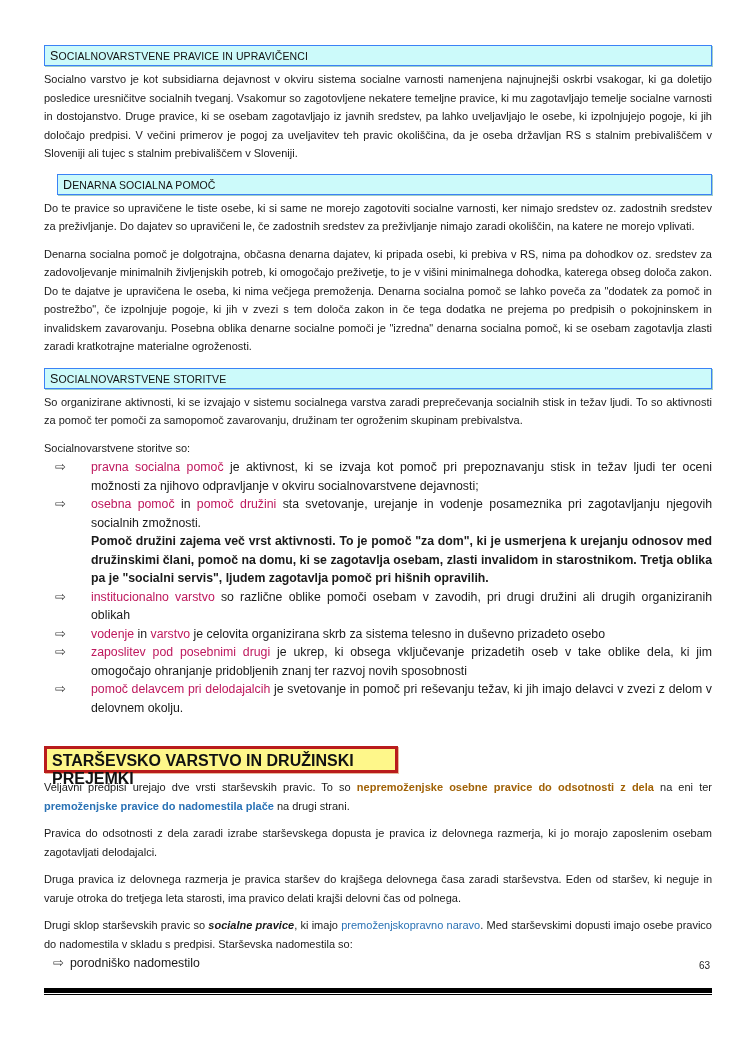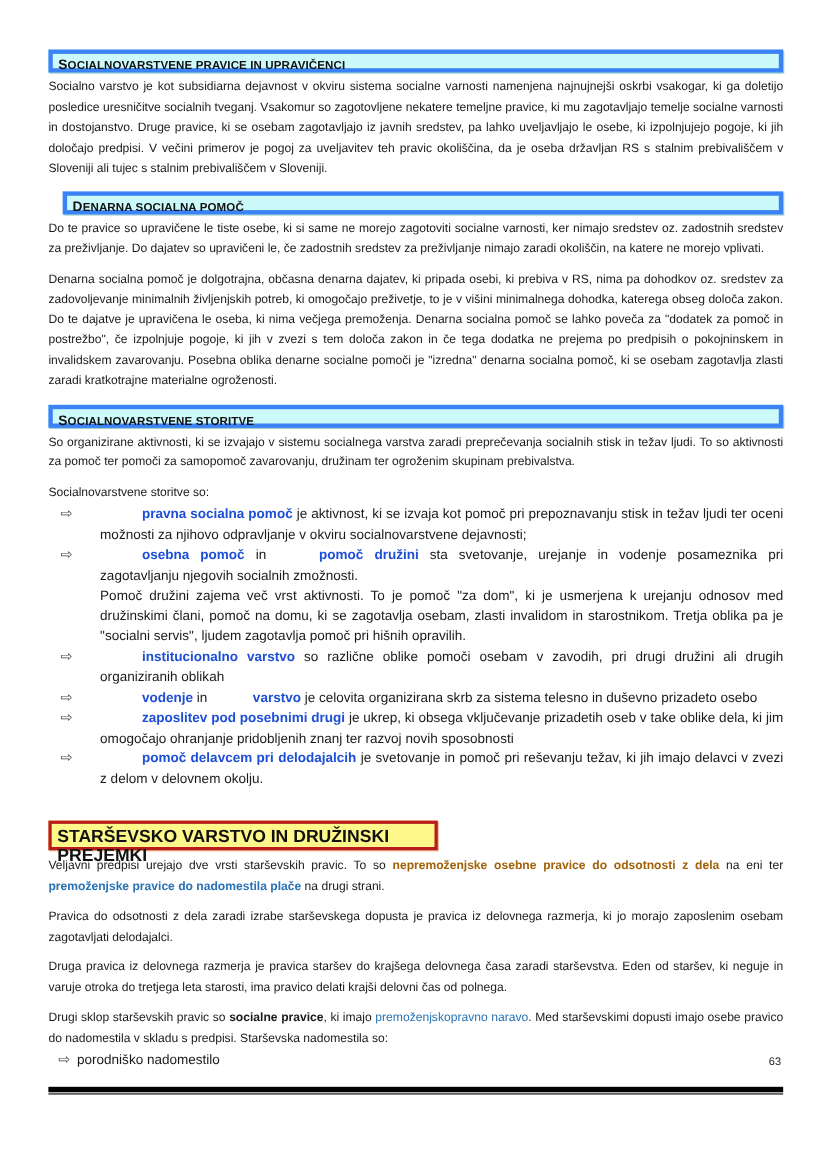--- a/index.html
+++ b/index.html
@@ -7,8 +7,8 @@
   body { font-family: "Liberation Sans", sans-serif; color: #1a1a1a; position: relative; }
   .page { position: absolute; left: 44px; top: 44px; width: 668px; }
   .hbox {
-    background: #ccfafa; border: 4px solid #3b82f6; height: 21px;
-    padding: 3px 5px 0 5px; font-weight: bold; font-size: 10.5px; letter-spacing: 0.1px;
+    background: #ccfafa; border: 1px solid #3b82f6; height: 21px;
+    padding: 3px 5px 0 5px; font-weight: normal; font-size: 10.5px; letter-spacing: 0.1px;
     color: #111; box-shadow: 1px 1px 0 #9fcfc8;
   }
   .hbox .cap { font-size: 12.5px; }

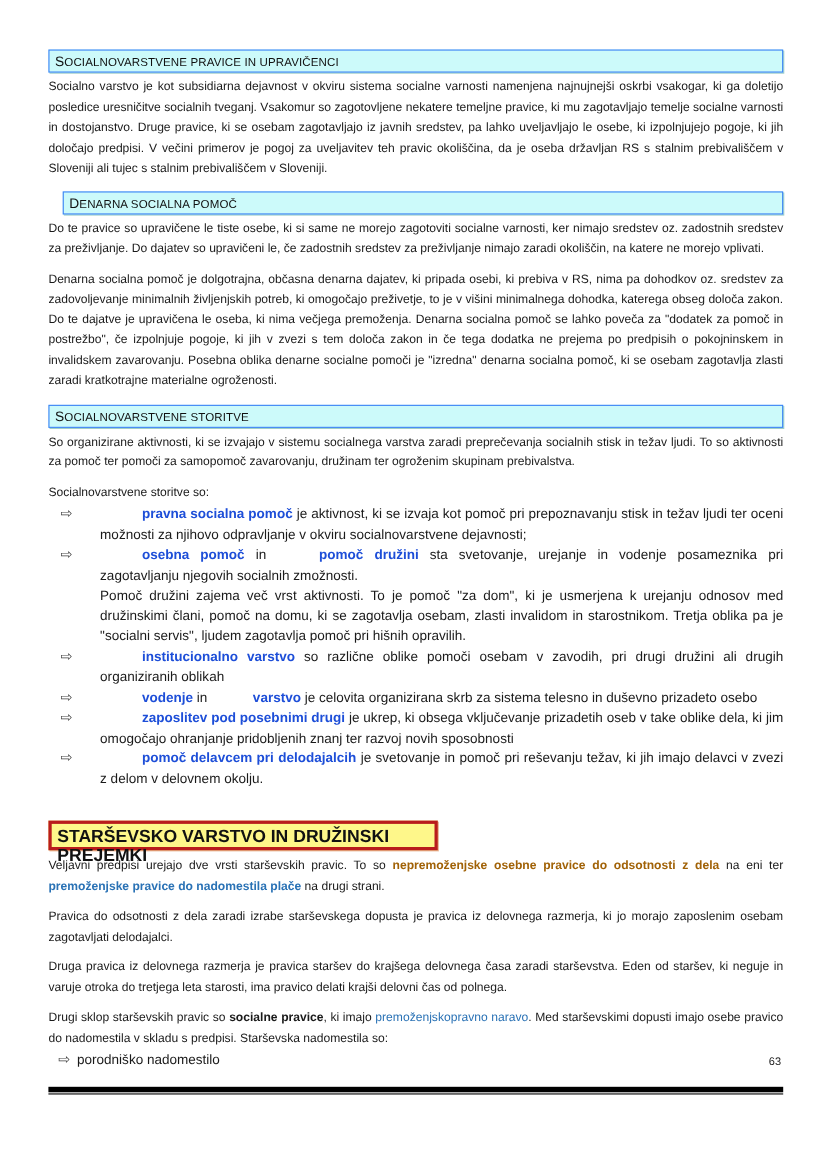--- a/index.html
+++ b/index.html
@@ -23,7 +23,7 @@
   .li { position: relative; padding-left: 47px; font-size: 12.3px; line-height: 18.5px; text-align: justify; }
   .li .arrow { position: absolute; left: 11px; top: 0; font-size: 13px; color: #444; }
   .li .sub { display: block; }
-  .pink { color: #1d4ed8; font-weight: bold; margin-left: 38px; }
+  .pink { color: #be185d; font-weight: normal; }
   .green { color: #a16207; font-weight: bold; }
   .blue { color: #2a72b5; font-weight: bold; }
   .bluel { color: #2a72b5; }

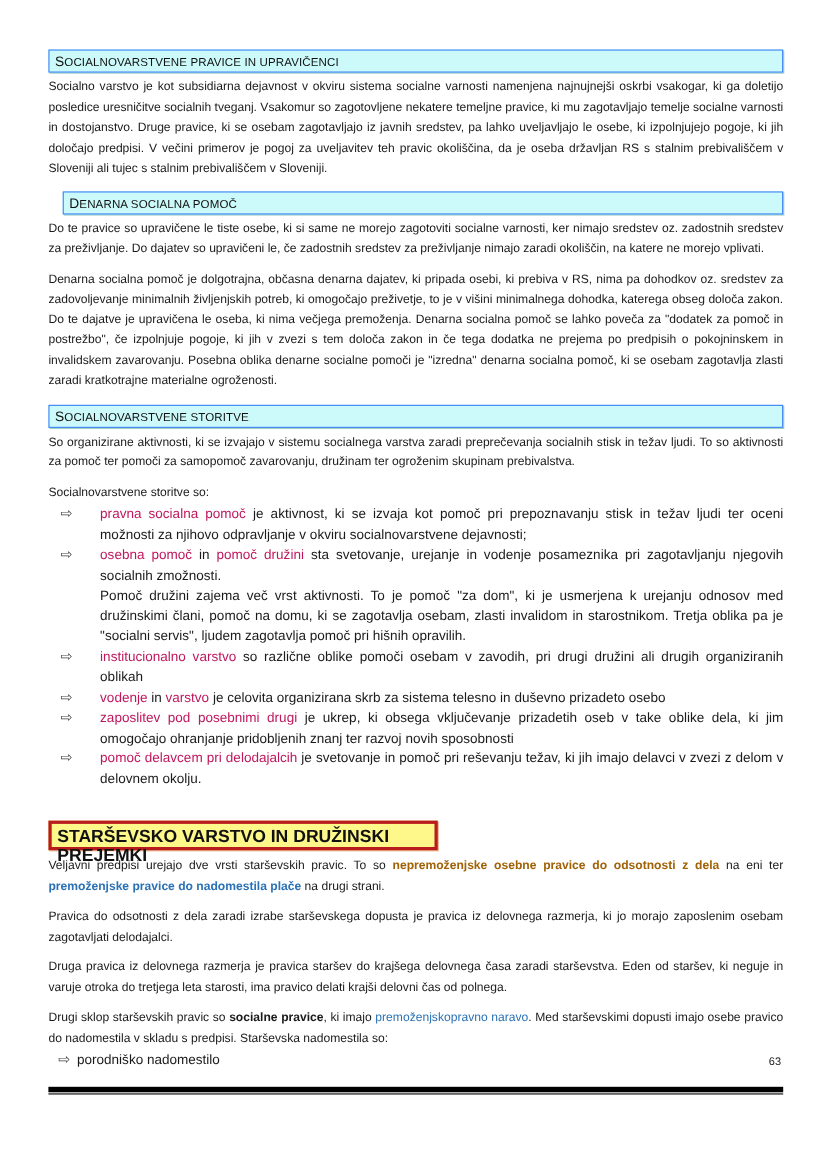--- a/index.html
+++ b/index.html
@@ -22,7 +22,7 @@
   .list { margin-top: 1px; }
   .li { position: relative; padding-left: 47px; font-size: 12.3px; line-height: 18.5px; text-align: justify; }
   .li .arrow { position: absolute; left: 11px; top: 0; font-size: 13px; color: #444; }
-  .li .sub { display: block; }
+  .li .sub { display: block; font-weight: bold; }
   .pink { color: #be185d; font-weight: normal; }
   .green { color: #a16207; font-weight: bold; }
   .blue { color: #2a72b5; font-weight: bold; }

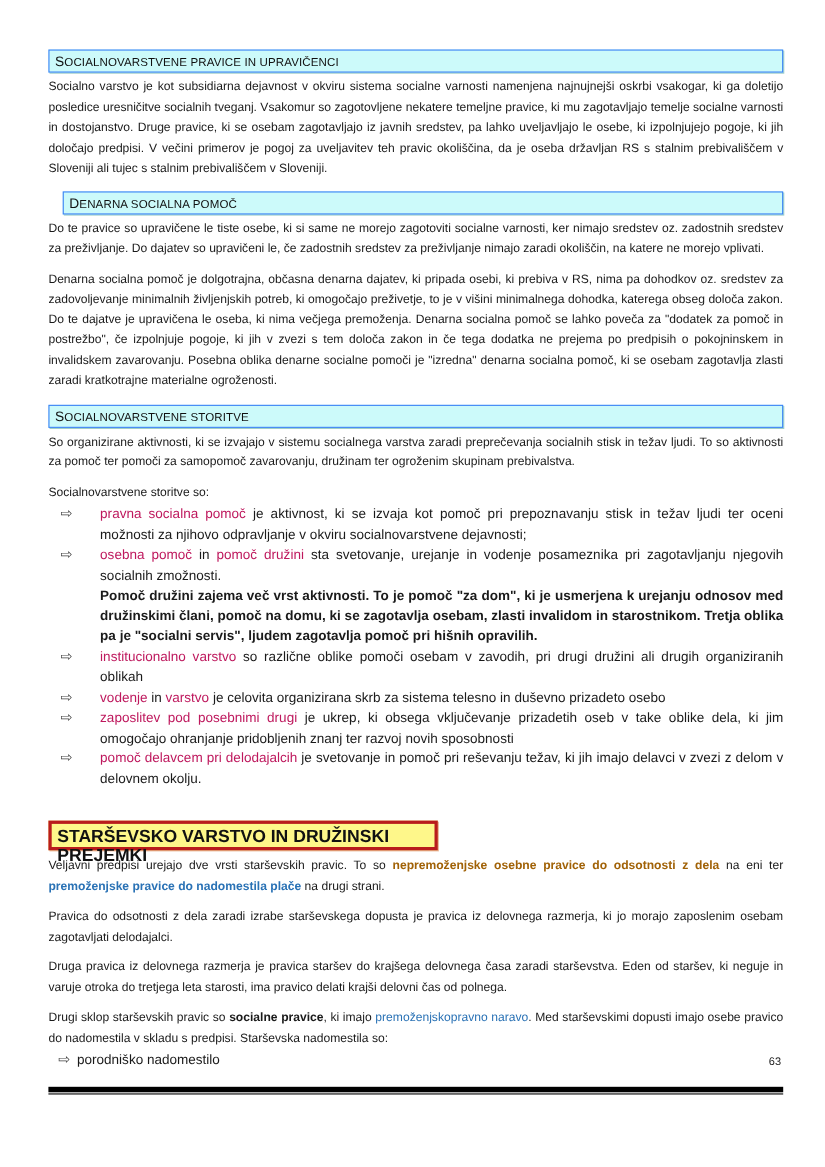--- a/index.html
+++ b/index.html
@@ -27,7 +27,7 @@
   .green { color: #a16207; font-weight: bold; }
   .blue { color: #2a72b5; font-weight: bold; }
   .bluel { color: #2a72b5; }
-  .b { font-weight: bold; }
+  .b { font-weight: bold; font-style: italic; }
   .footer-rule { position: absolute; left: 44px; top: 988px; width: 668px; height: 5px; background: #000; }
   .footer-rule2 { position: absolute; left: 44px; top: 994px; width: 668px; height: 1px; background: #000; }
   .pageno { position: absolute; right: 40px; top: 960px; font-size: 10px; color: #222; }

